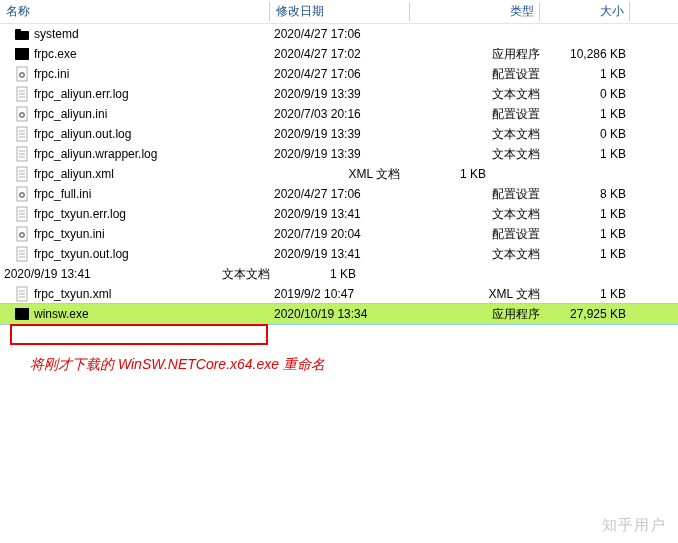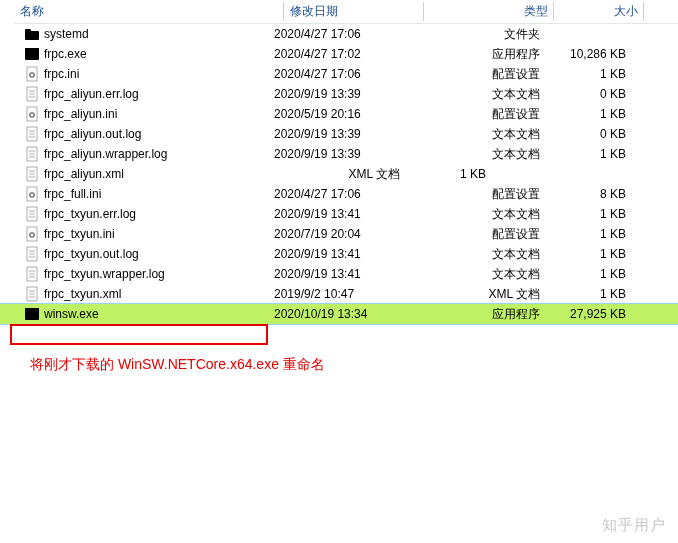--- a/index.html
+++ b/index.html
@@ -18,7 +18,6 @@
       height: 24px;
       align-items: center;
       color: #1a4d8f;
-      margin-left: 14px;
     }
     .header .col { padding: 4px 6px; position: relative; }
     .header .col::after {

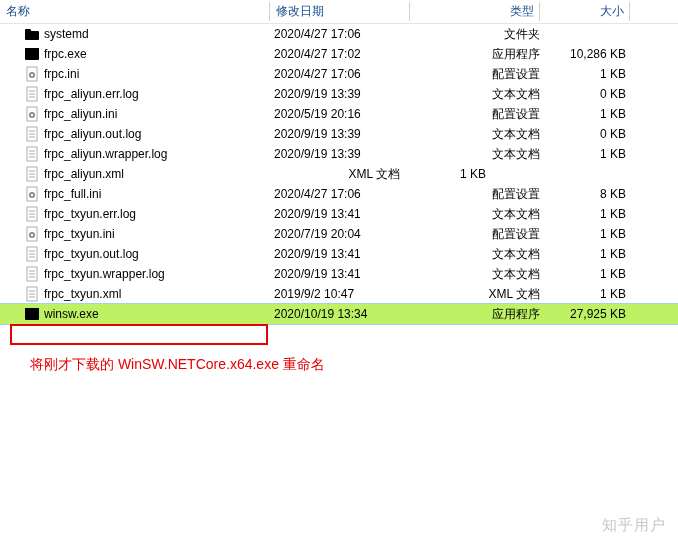--- a/index.html
+++ b/index.html
@@ -38,7 +38,7 @@
       background: #bef264;
       outline: 1px solid #99d1ff;
     }
-    .col-name { width: 270px; padding-left: 24px; display: flex; align-items: center; gap: 4px; overflow: hidden; white-space: nowrap; }
+    .col-name { width: 270px; padding-left: 14px; display: flex; align-items: center; gap: 4px; overflow: hidden; white-space: nowrap; }
     .col-date { width: 140px; padding-left: 4px; }
     .col-type { width: 130px; padding-left: 4px; text-align: right; }
     .col-size { width: 90px; text-align: right; padding-right: 4px; }

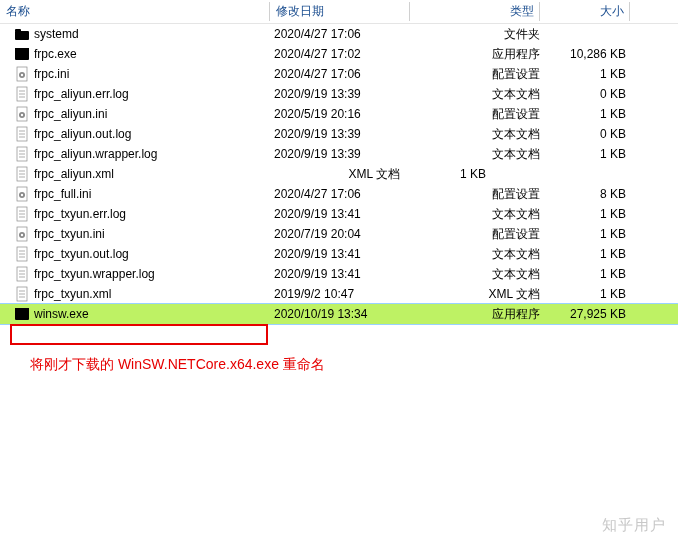--- a/index.html
+++ b/index.html
@@ -112,7 +112,6 @@
         <span>systemd</span>
       </div>
       <div class="col-date">2020/4/27 17:06</div>
-      <div class="col-type">文件夹</div>
       <div class="col-size"></div>
     </div>
     <div class="row">

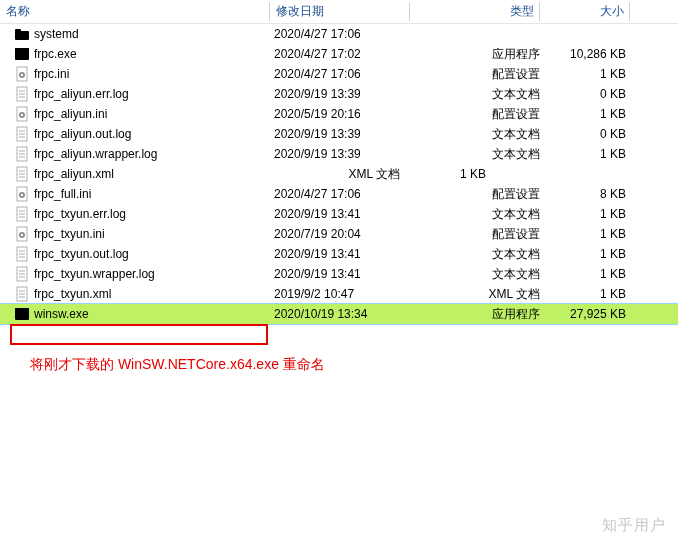--- a/index.html
+++ b/index.html
@@ -162,7 +162,7 @@
         </span>
         <span>frpc_aliyun.ini</span>
       </div>
-      <div class="col-date">2020/5/19 20:16</div>
+      <div class="col-date">2020/7/03 20:16</div>
       <div class="col-type">配置设置</div>
       <div class="col-size">1 KB</div>
     </div>

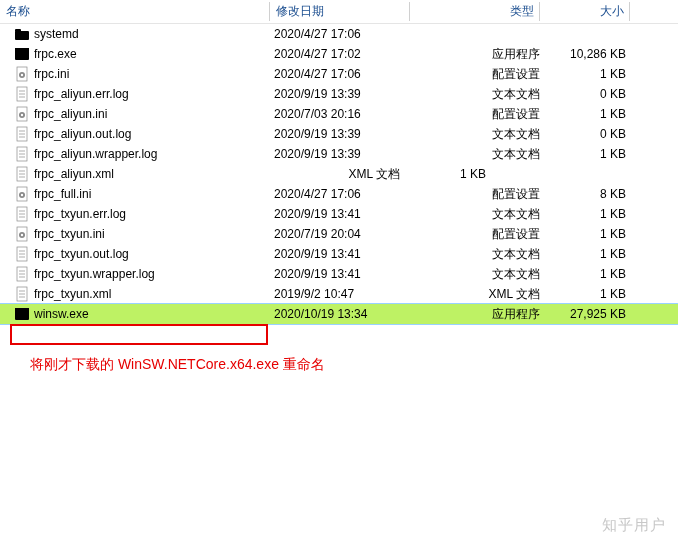--- a/index.html
+++ b/index.html
@@ -257,14 +257,6 @@
       <div class="col-size">1 KB</div>
     </div>
     <div class="row">
-      <div class="col-name">
-        <span class="icon icon-txt">
-          <svg width="16" height="16" viewBox="0 0 16 16" class="icon-file">
-            <use href="#ico-file"></use>
-          </svg>
-        </span>
-        <span>frpc_txyun.wrapper.log</span>
-      </div>
       <div class="col-date">2020/9/19 13:41</div>
       <div class="col-type">文本文档</div>
       <div class="col-size">1 KB</div>

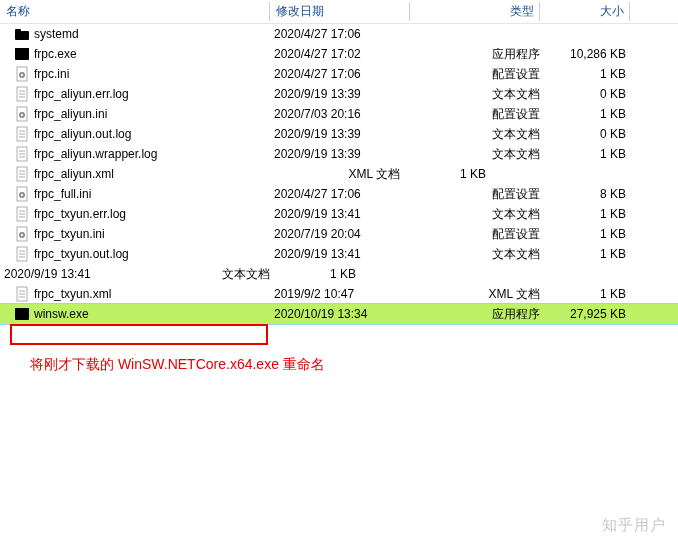--- a/index.html
+++ b/index.html
@@ -291,7 +291,7 @@
 
 <div class="highlight-box" style="left:10px; top:324px; width:258px; height:21px;"></div>
 
-<div class="annotation" style="left:30px; top:356px;">将刚才下载的 WinSW.NETCore.x64.exe 重命名</div>
+<div class="annotation" style="left:30px; top:356px;font-style:italic;">将刚才下载的 WinSW.NETCore.x64.exe 重命名</div>
 
 <div class="watermark">知乎用户</div>
 

